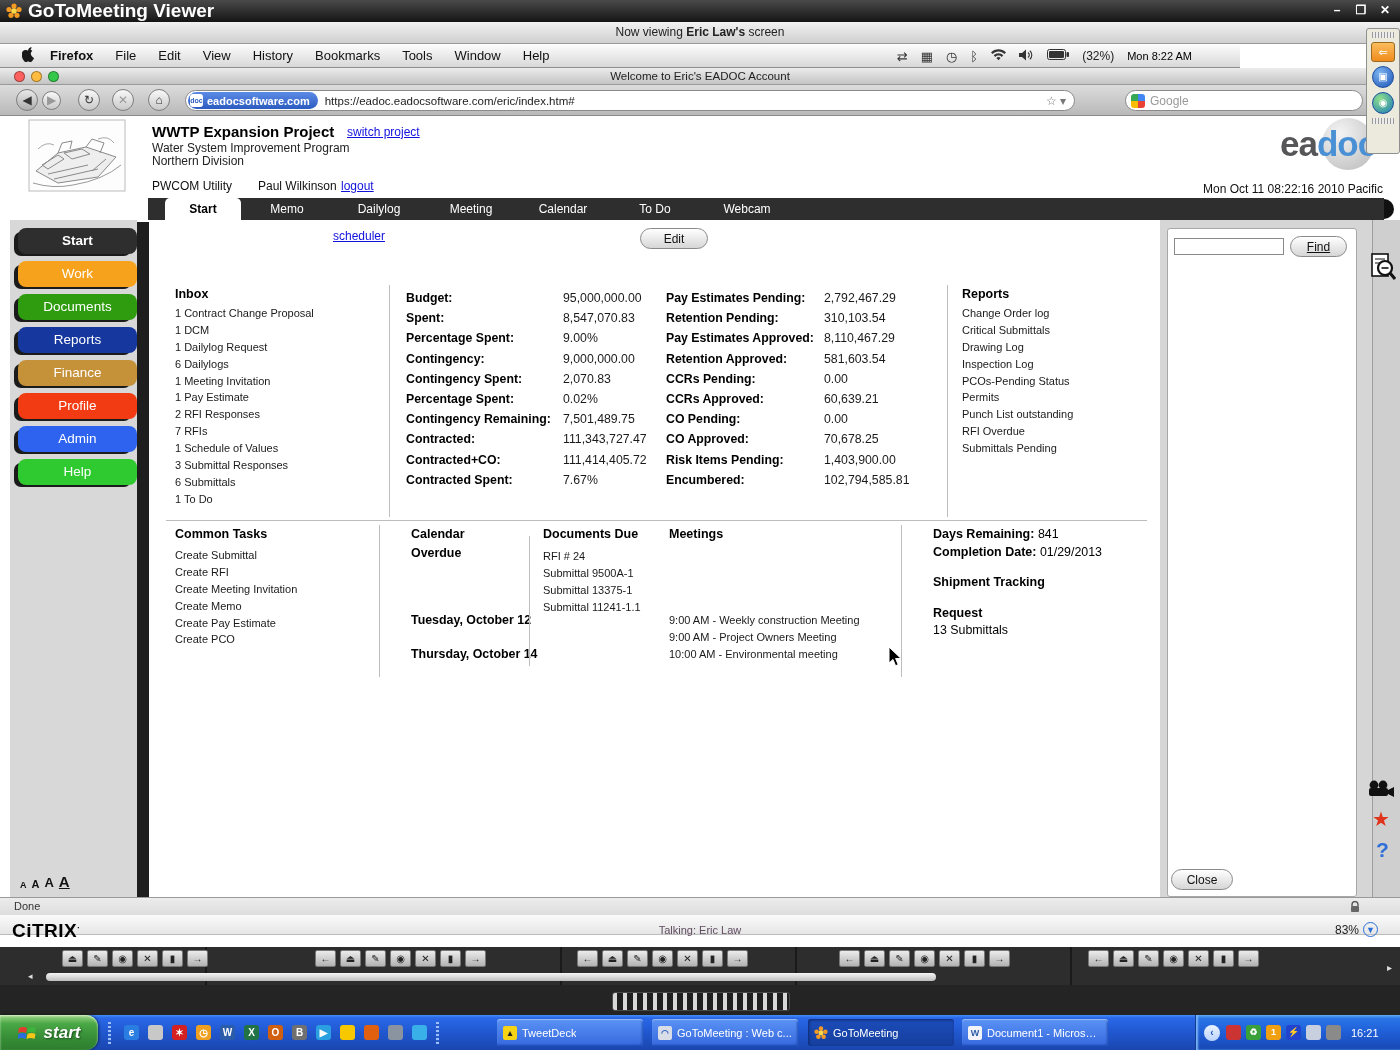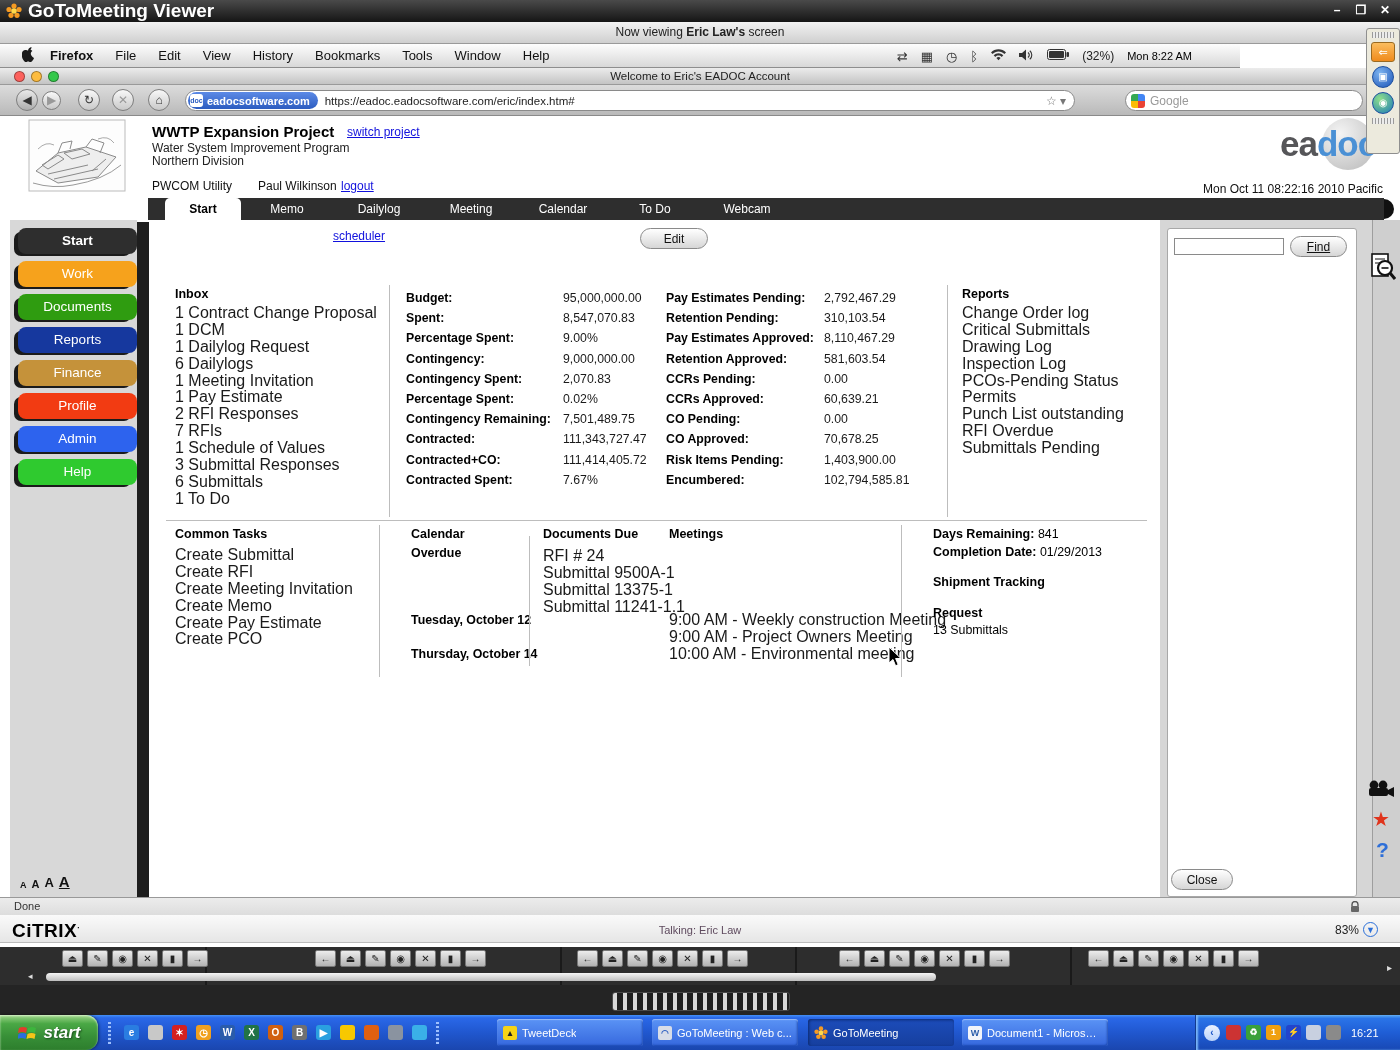--- a/index.html
+++ b/index.html
@@ -77,7 +77,7 @@
   .edit-btn { left:640px; top:112px; width:68px; height:21px; }
 
   .col-title { font-weight:bold; font-size:12.5px; color:#000; }
-  .plain-list { list-style:none; font-size:16px; color:#1a1a1a; }
+  .plain-list { list-style:none; font-size:11px; color:#1a1a1a; }
   .plain-list li { height:16.9px; line-height:16.9px; white-space:nowrap; cursor:pointer; }
   .inbox { left:175px; top:171px; }
   .inbox ul { margin-top:4px; }

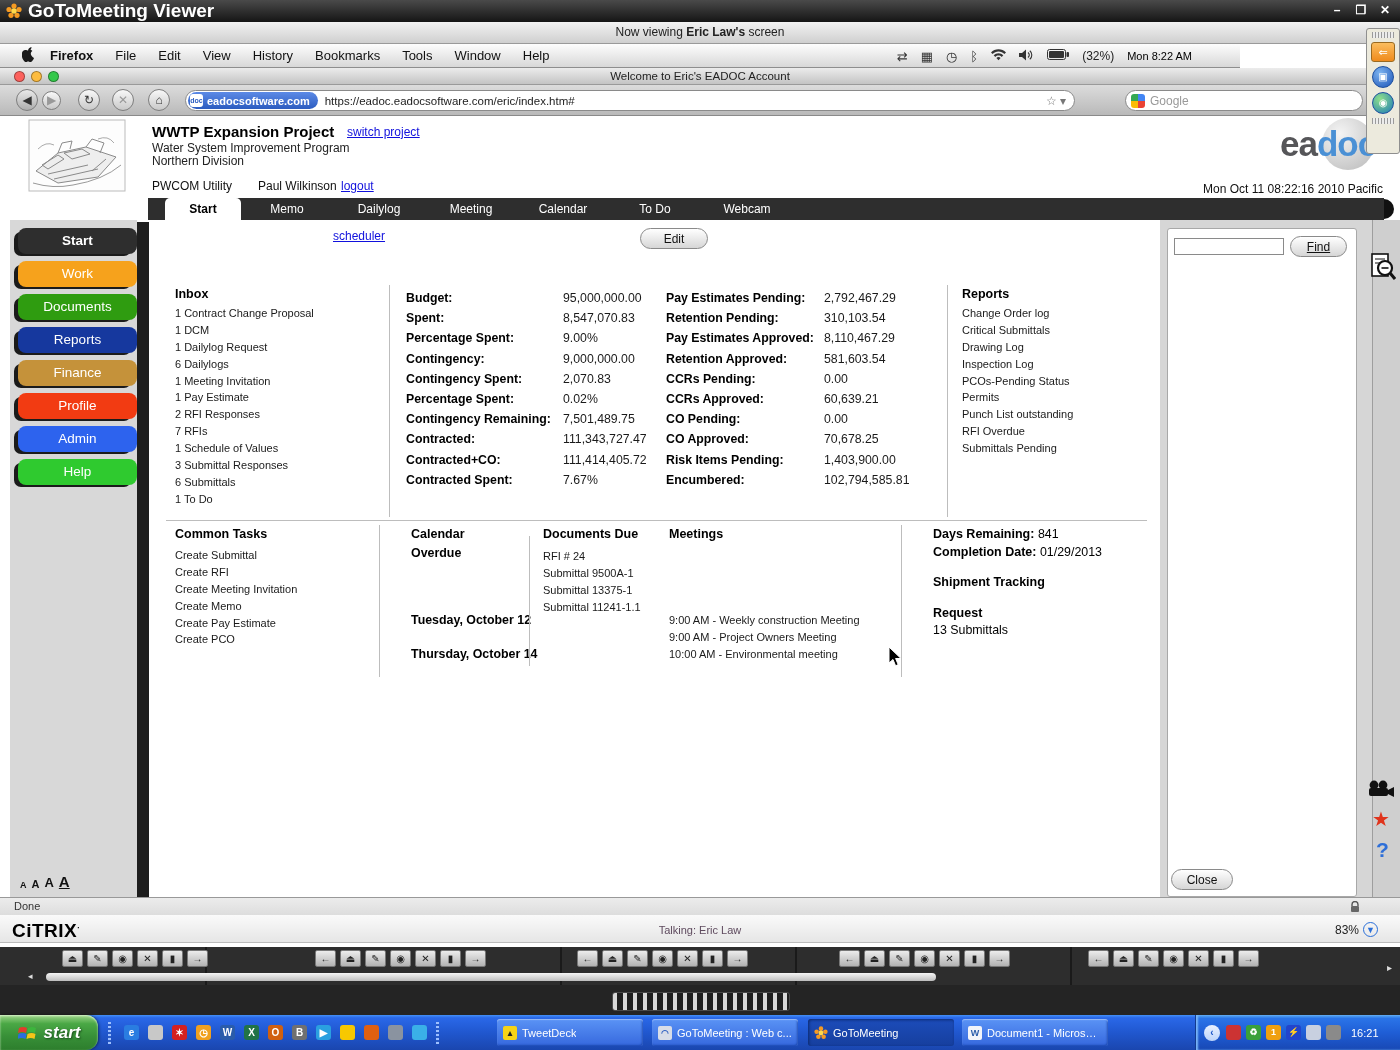--- a/index.html
+++ b/index.html
@@ -127,7 +127,7 @@
   .lock { position:absolute; right:40px; top:3px; }
 
   
-  .citrix-bar { left:0; top:915px; width:1400px; height:28px; background:linear-gradient(#fafafa,#e6e6e6); border-bottom:1px solid #bbb; }
+  .citrix-bar { left:0; top:915px; width:1400px; height:20px; background:linear-gradient(#fafafa,#e6e6e6); border-bottom:1px solid #bbb; }
   .citrix-logo { position:absolute; left:12px; top:5px; font-size:19px; font-weight:bold; letter-spacing:.5px; color:#000; }
   .citrix-logo sup { font-size:8px; }
   .talking { position:absolute; left:0; width:1400px; text-align:center; top:9px; font-size:11px; color:#5f4b5f; }

